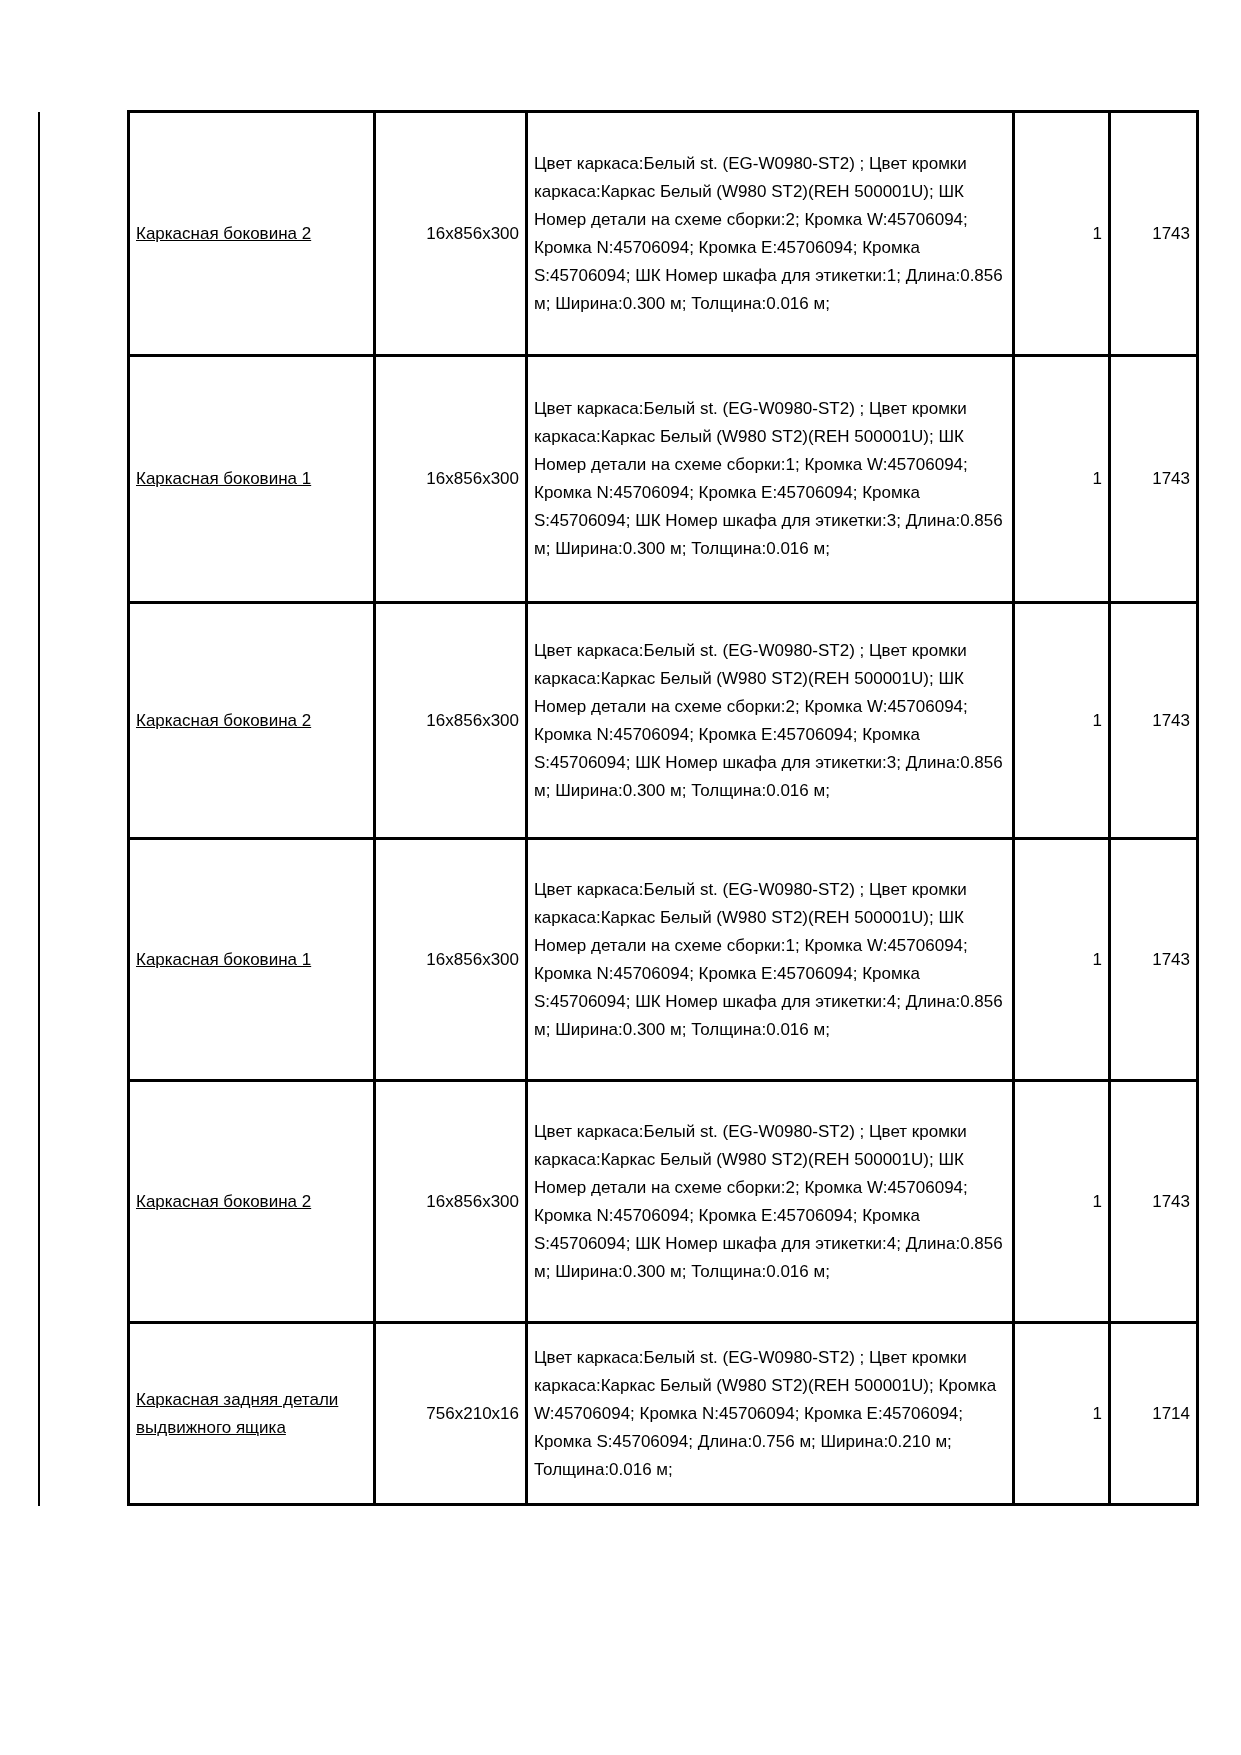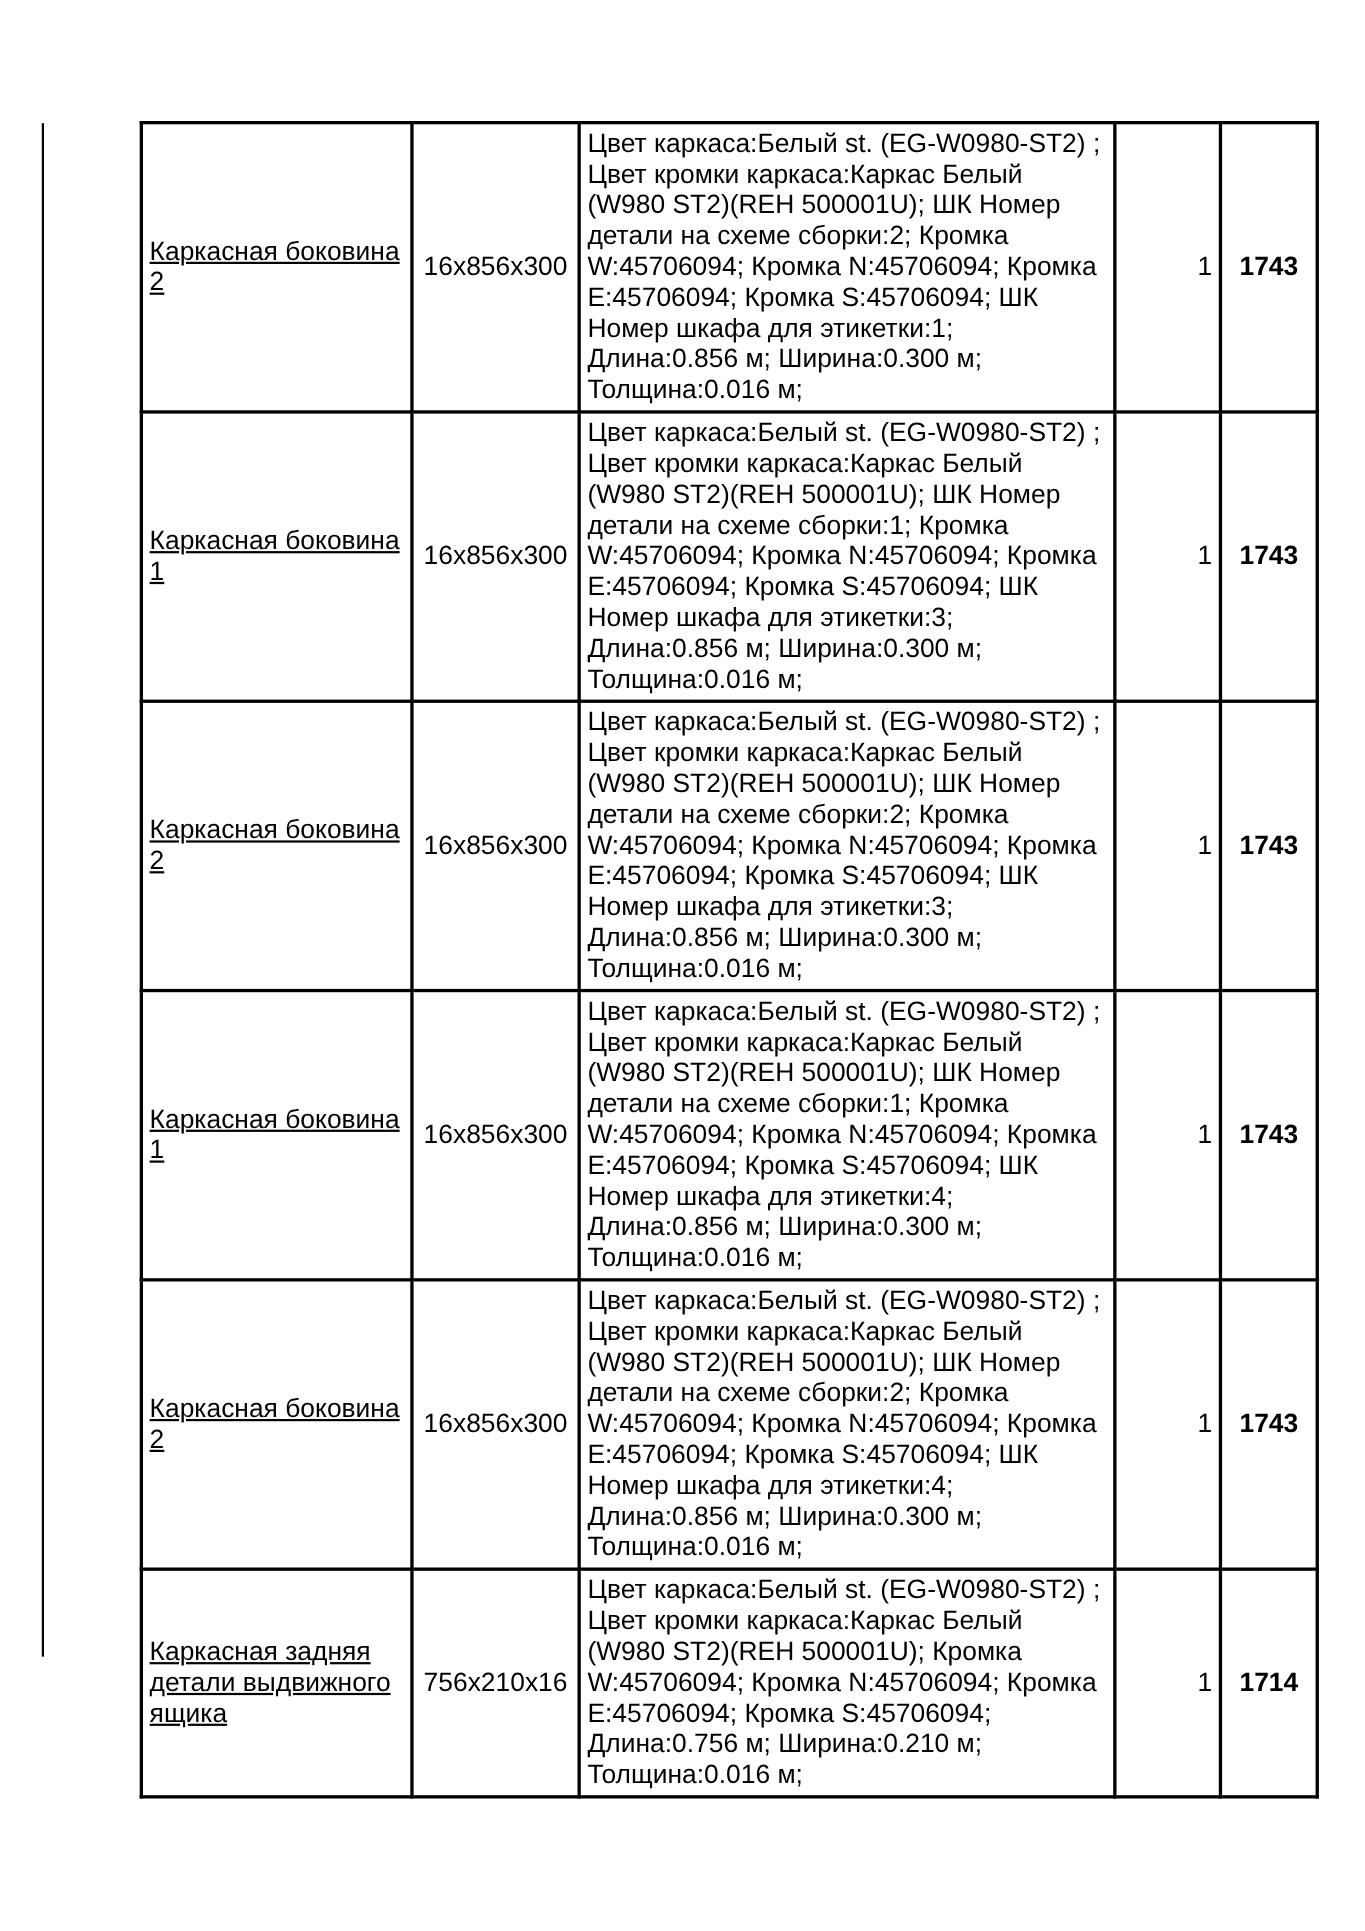--- a/index.html
+++ b/index.html
@@ -35,7 +35,7 @@
   table.parts td {
     border: 3px solid #000000;
     vertical-align: middle;
-    font-size: 24px;
+    font-size: 17px;
     line-height: 28px;
     padding: 4px 6px;
     overflow: hidden;

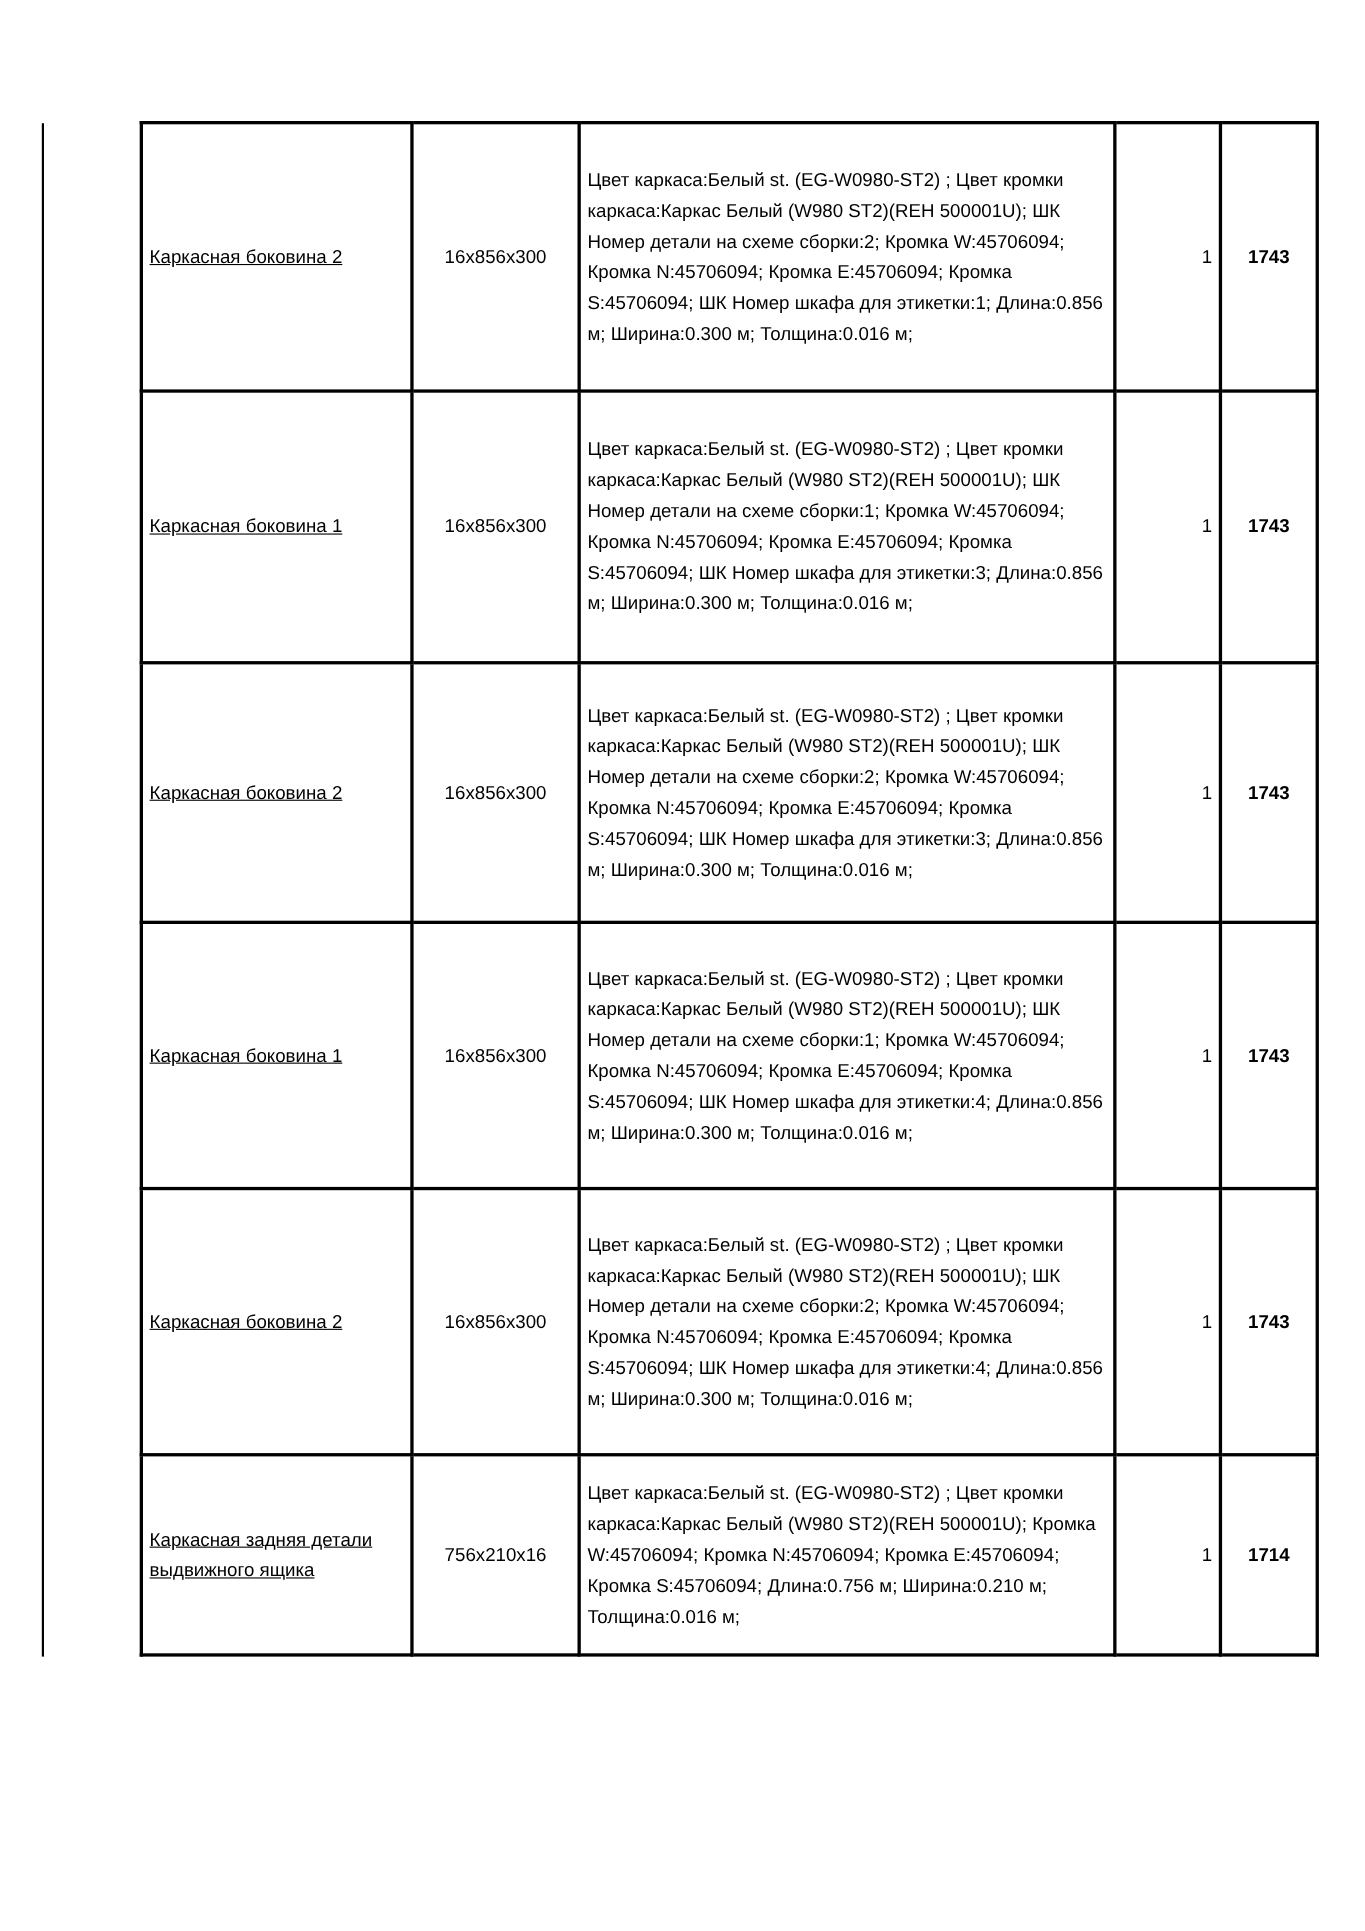--- a/index.html
+++ b/index.html
@@ -48,7 +48,7 @@
   col.c-val   { width: 88px;  }
 
   td.cell-name { text-align: left; padding-left: 7px; text-decoration: underline; }
-  td.cell-dims { text-align: center; padding-left: 7px; }
+  td.cell-dims { text-align: right; padding-left: 7px; }
   td.cell-desc { text-align: left; padding: 10px 8px 10px 9px; }
   td.cell-qty  { text-align: right; padding-right: 8px; }
   td.cell-val  { text-align: center; padding-right: 7px; font-weight: bold; }

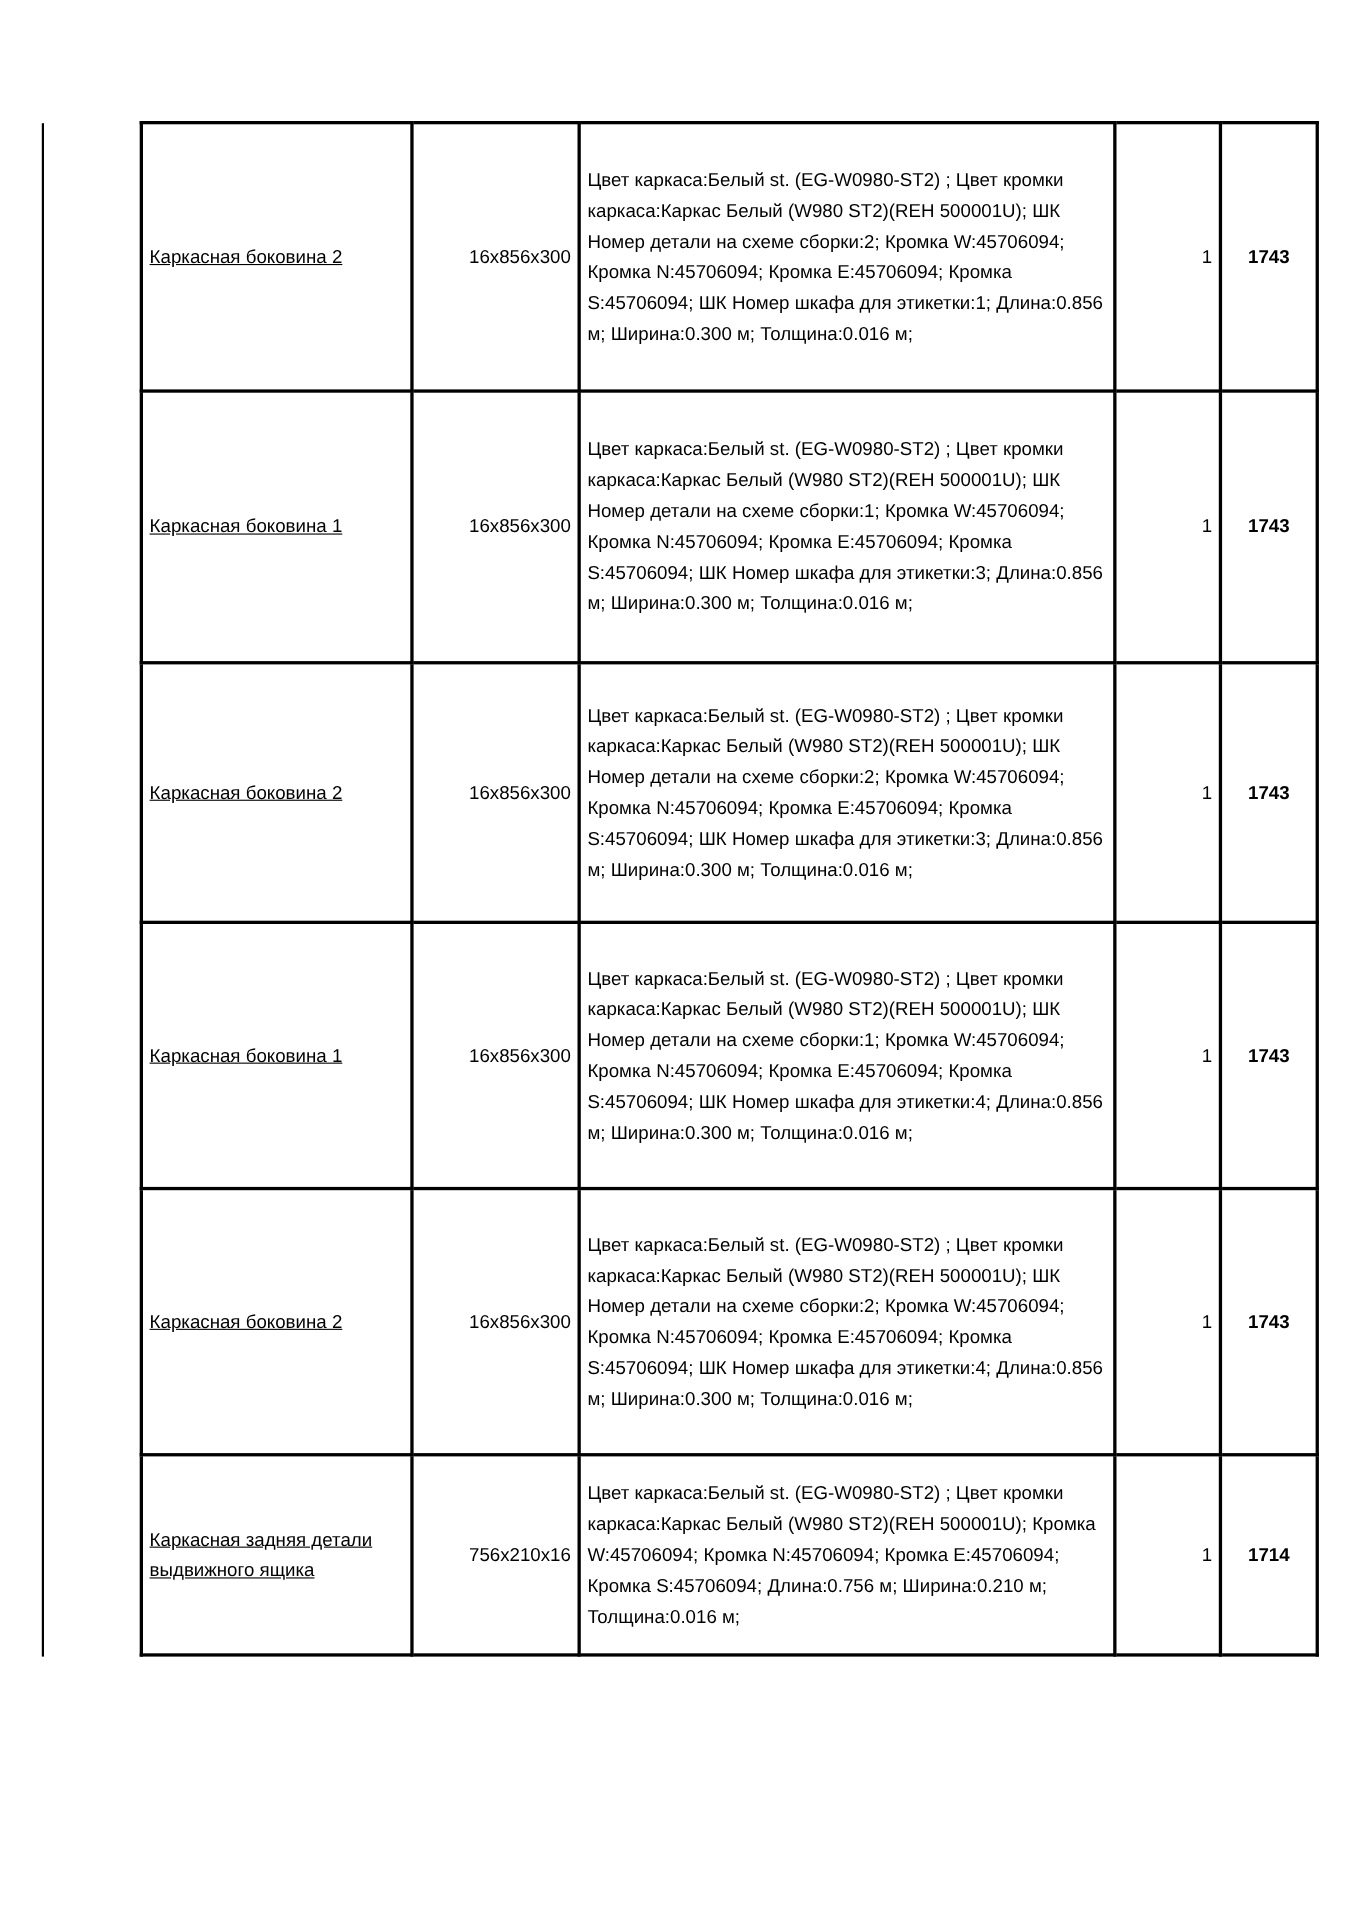--- a/index.html
+++ b/index.html
@@ -51,7 +51,7 @@
   td.cell-dims { text-align: right; padding-left: 7px; }
   td.cell-desc { text-align: left; padding: 10px 8px 10px 9px; }
   td.cell-qty  { text-align: right; padding-right: 8px; }
-  td.cell-val  { text-align: center; padding-right: 7px; font-weight: bold; }
+  td.cell-val  { text-align: right; padding-right: 7px; }
 
   tr.row-1 { height: 244px; }
   tr.row-2 { height: 247px; }

